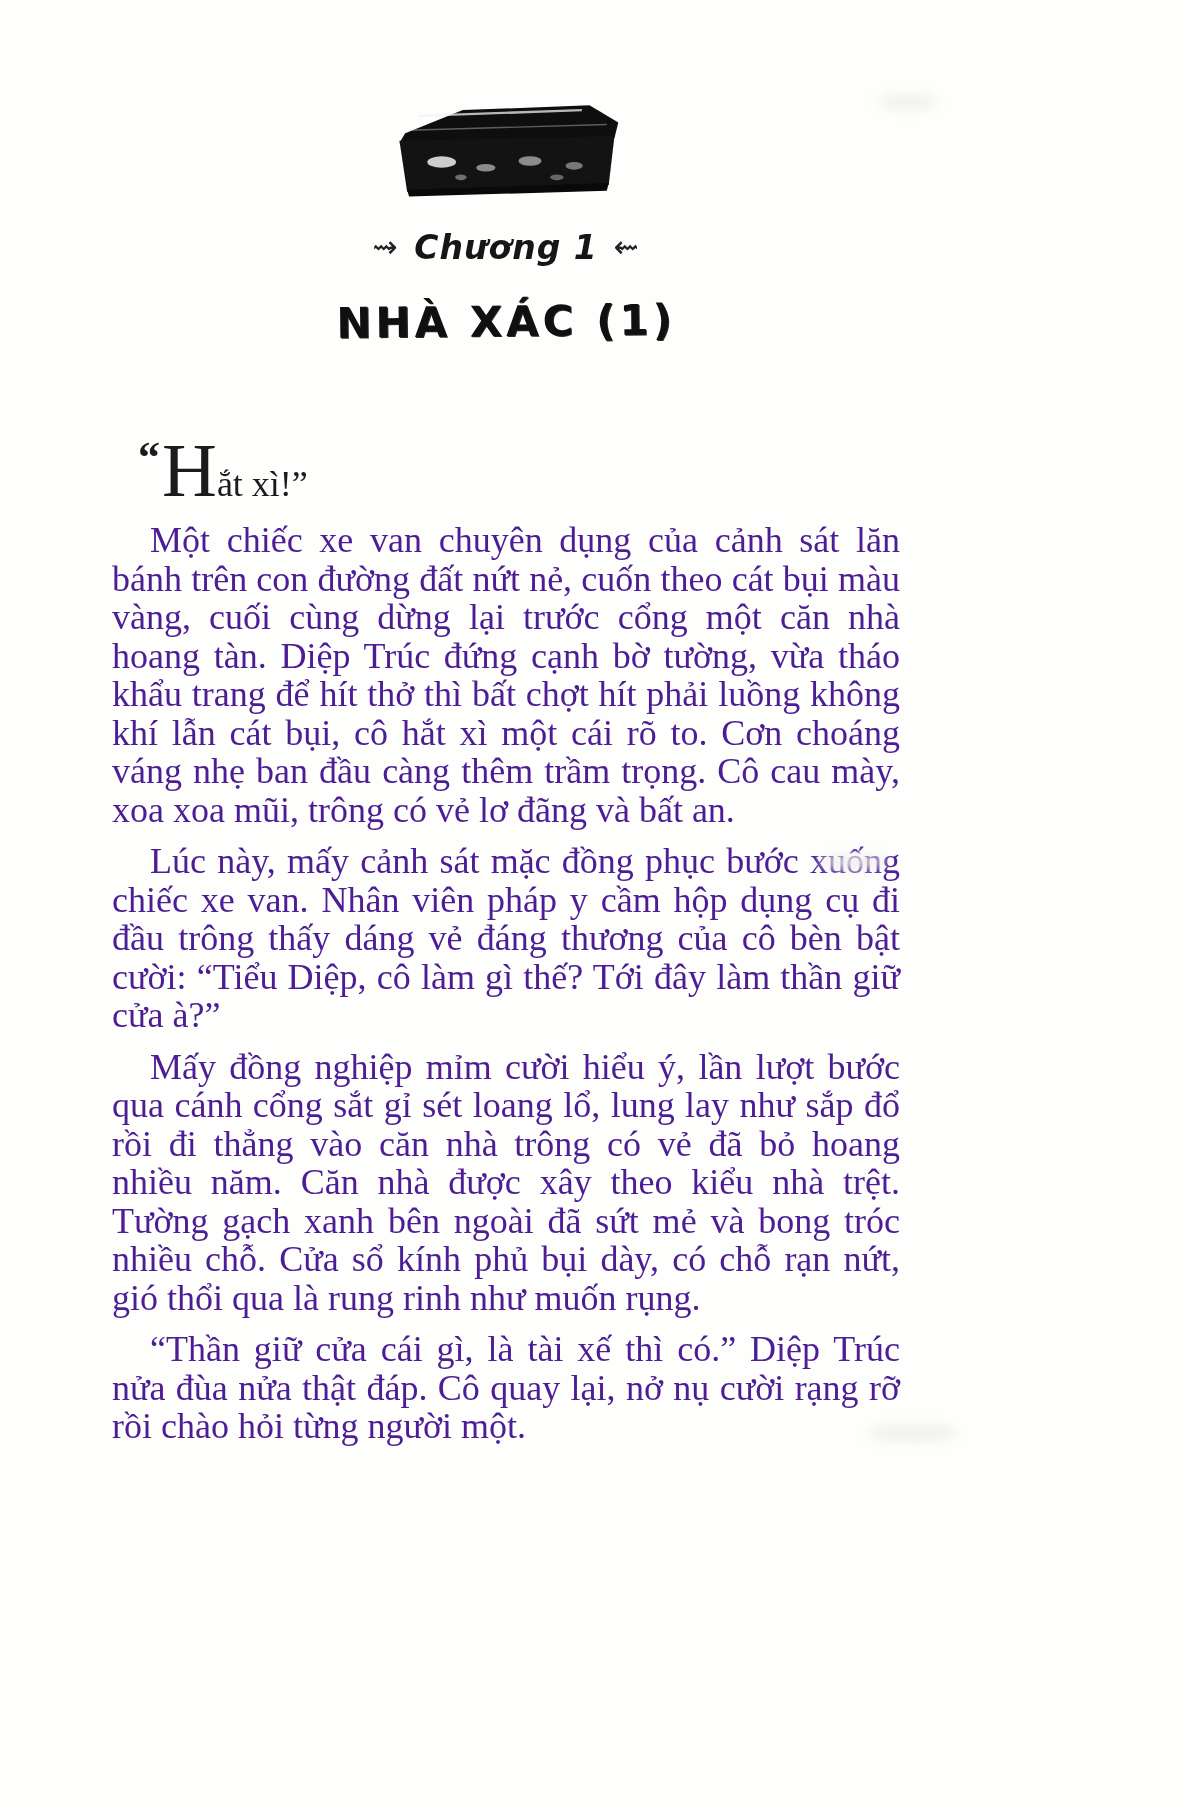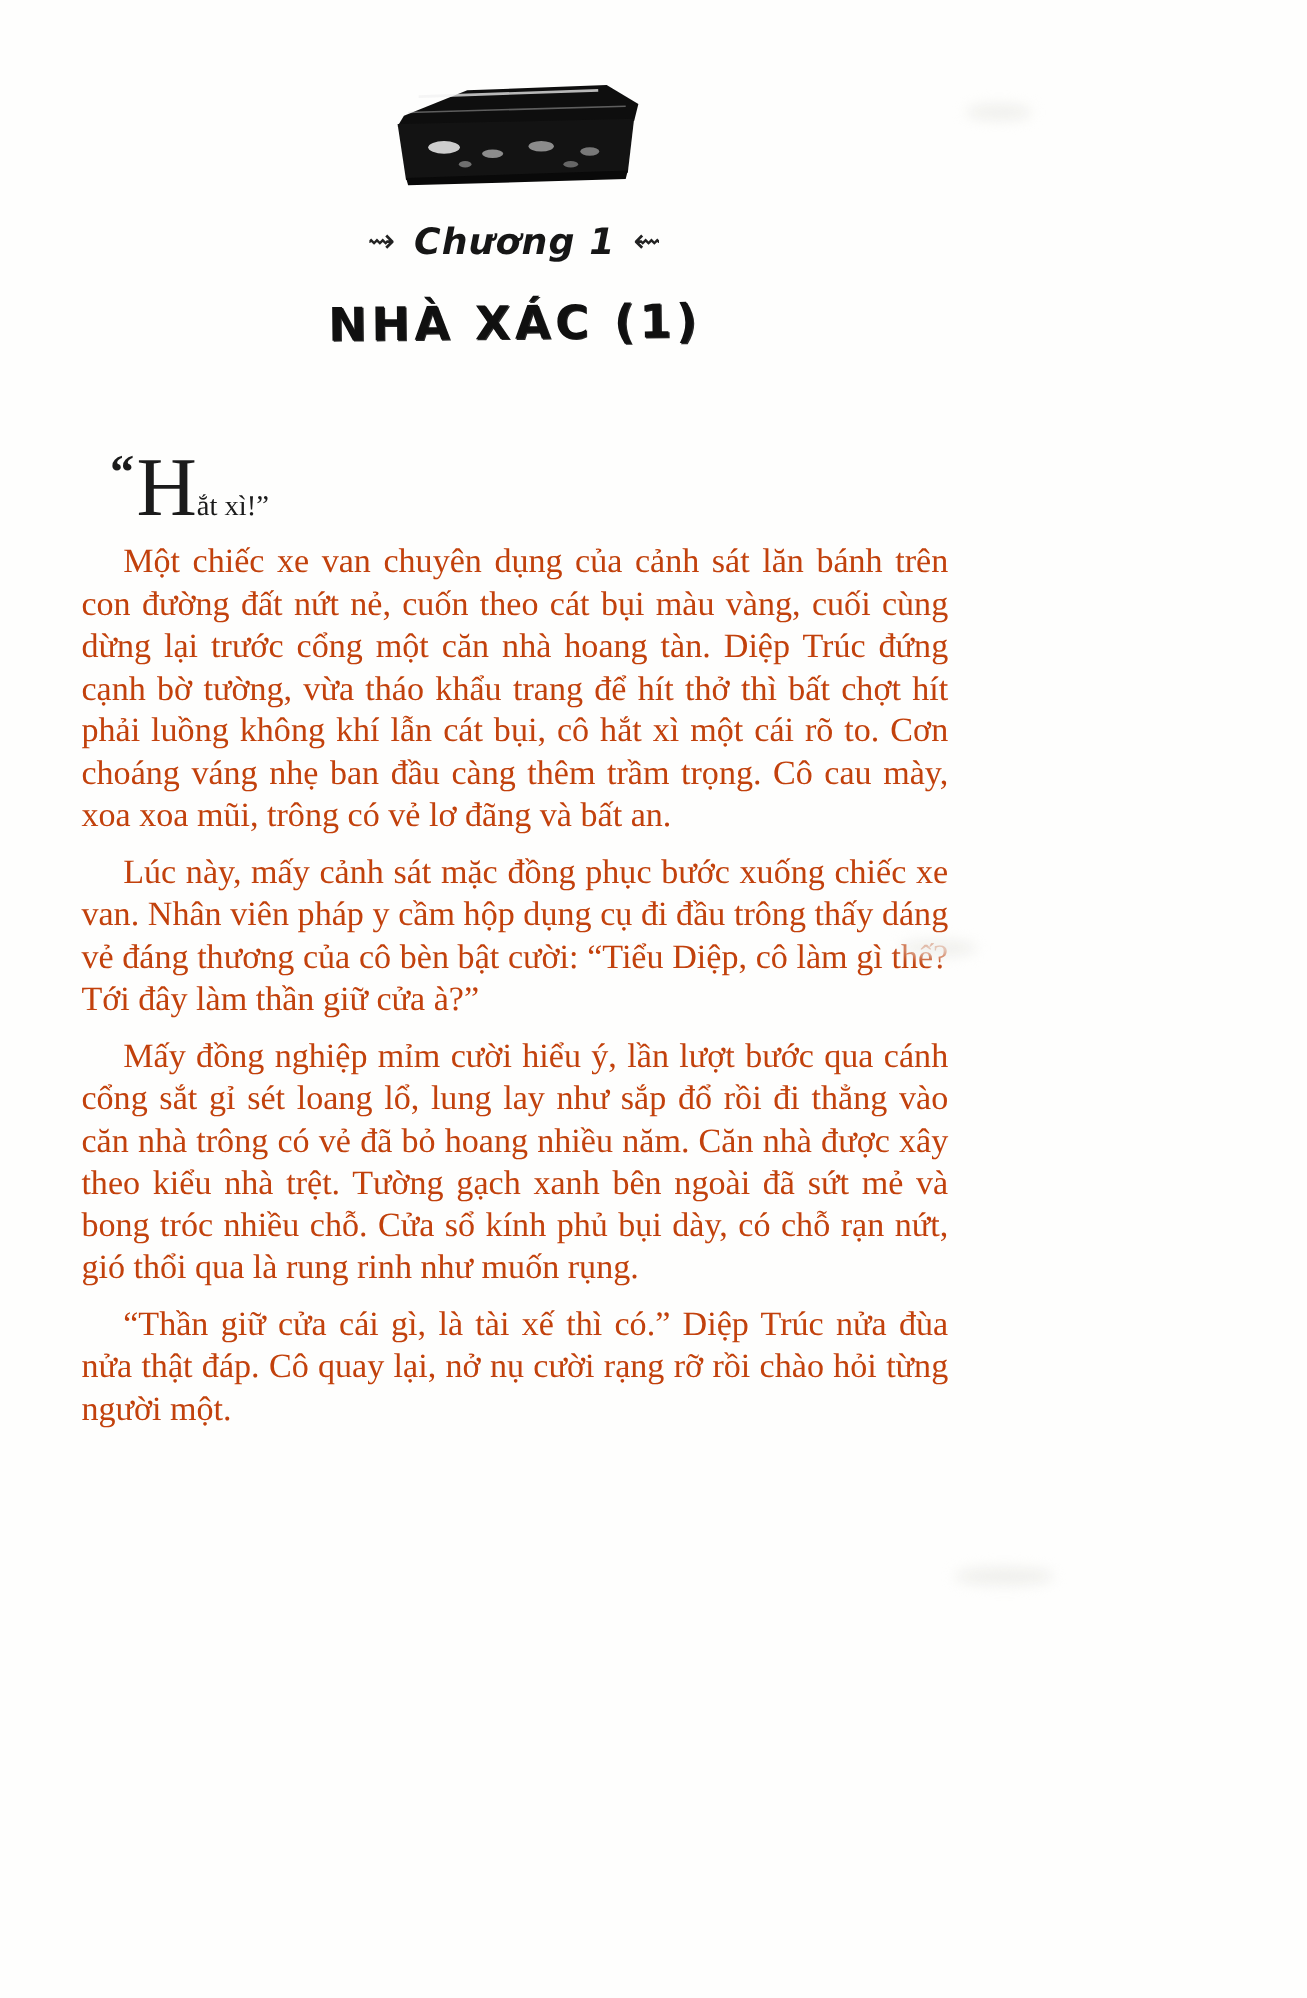--- a/index.html
+++ b/index.html
@@ -30,8 +30,8 @@
 
   .content {
     width: 788px;
-    margin-left: 74px;
-    padding-top: 70px;
+    margin-left: 112px;
+    padding-top: 98px;
   }
 
   .illustration-wrap {

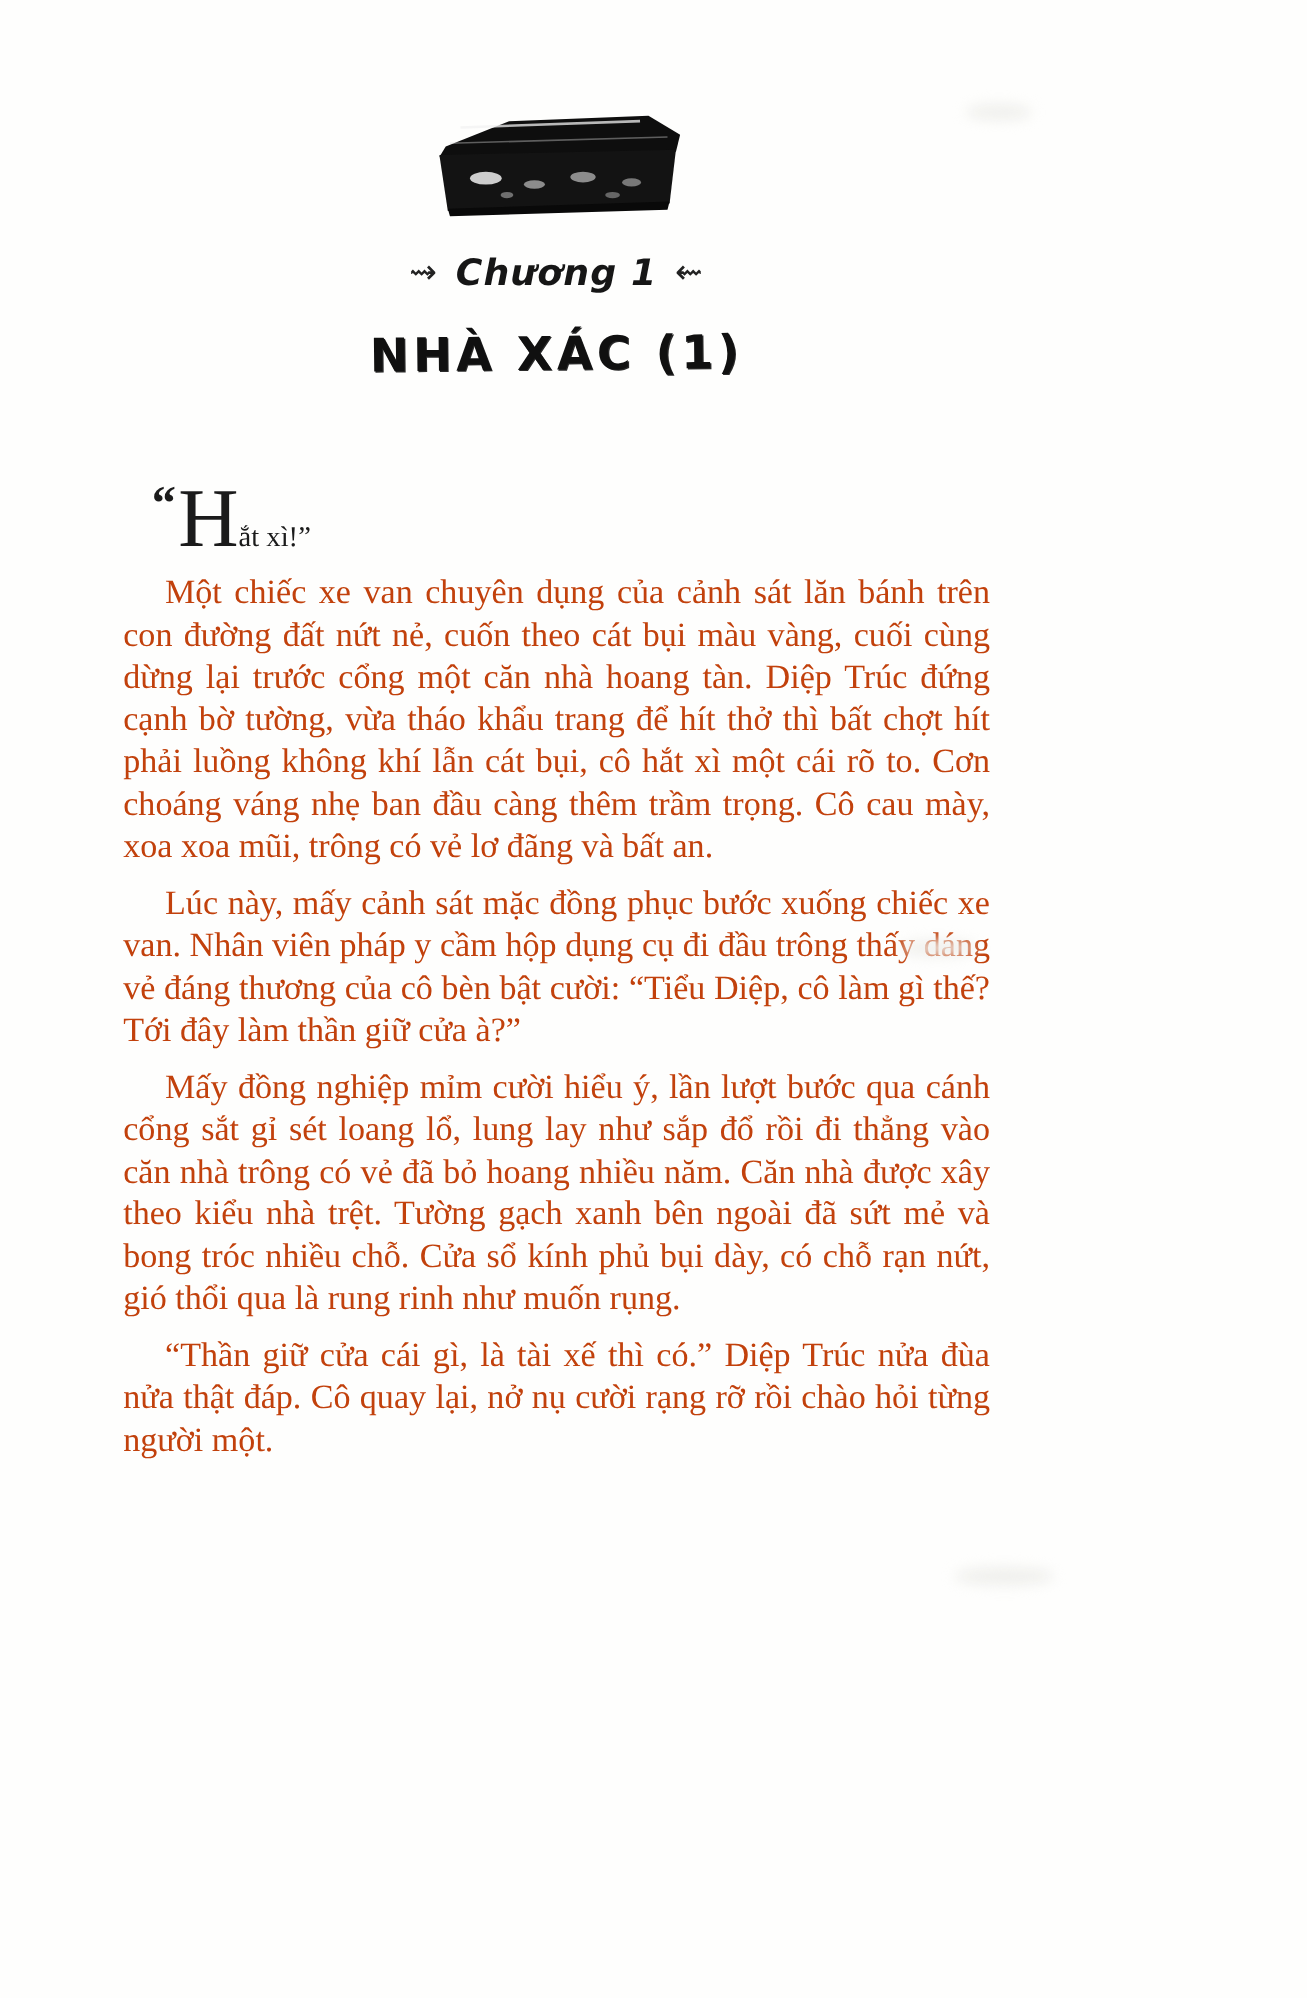--- a/index.html
+++ b/index.html
@@ -89,7 +89,7 @@
     font-weight: normal;
   }
   .opening-rest {
-    font-size: 26px;
+    font-size: 36px;
     text-align: right;
   }
 

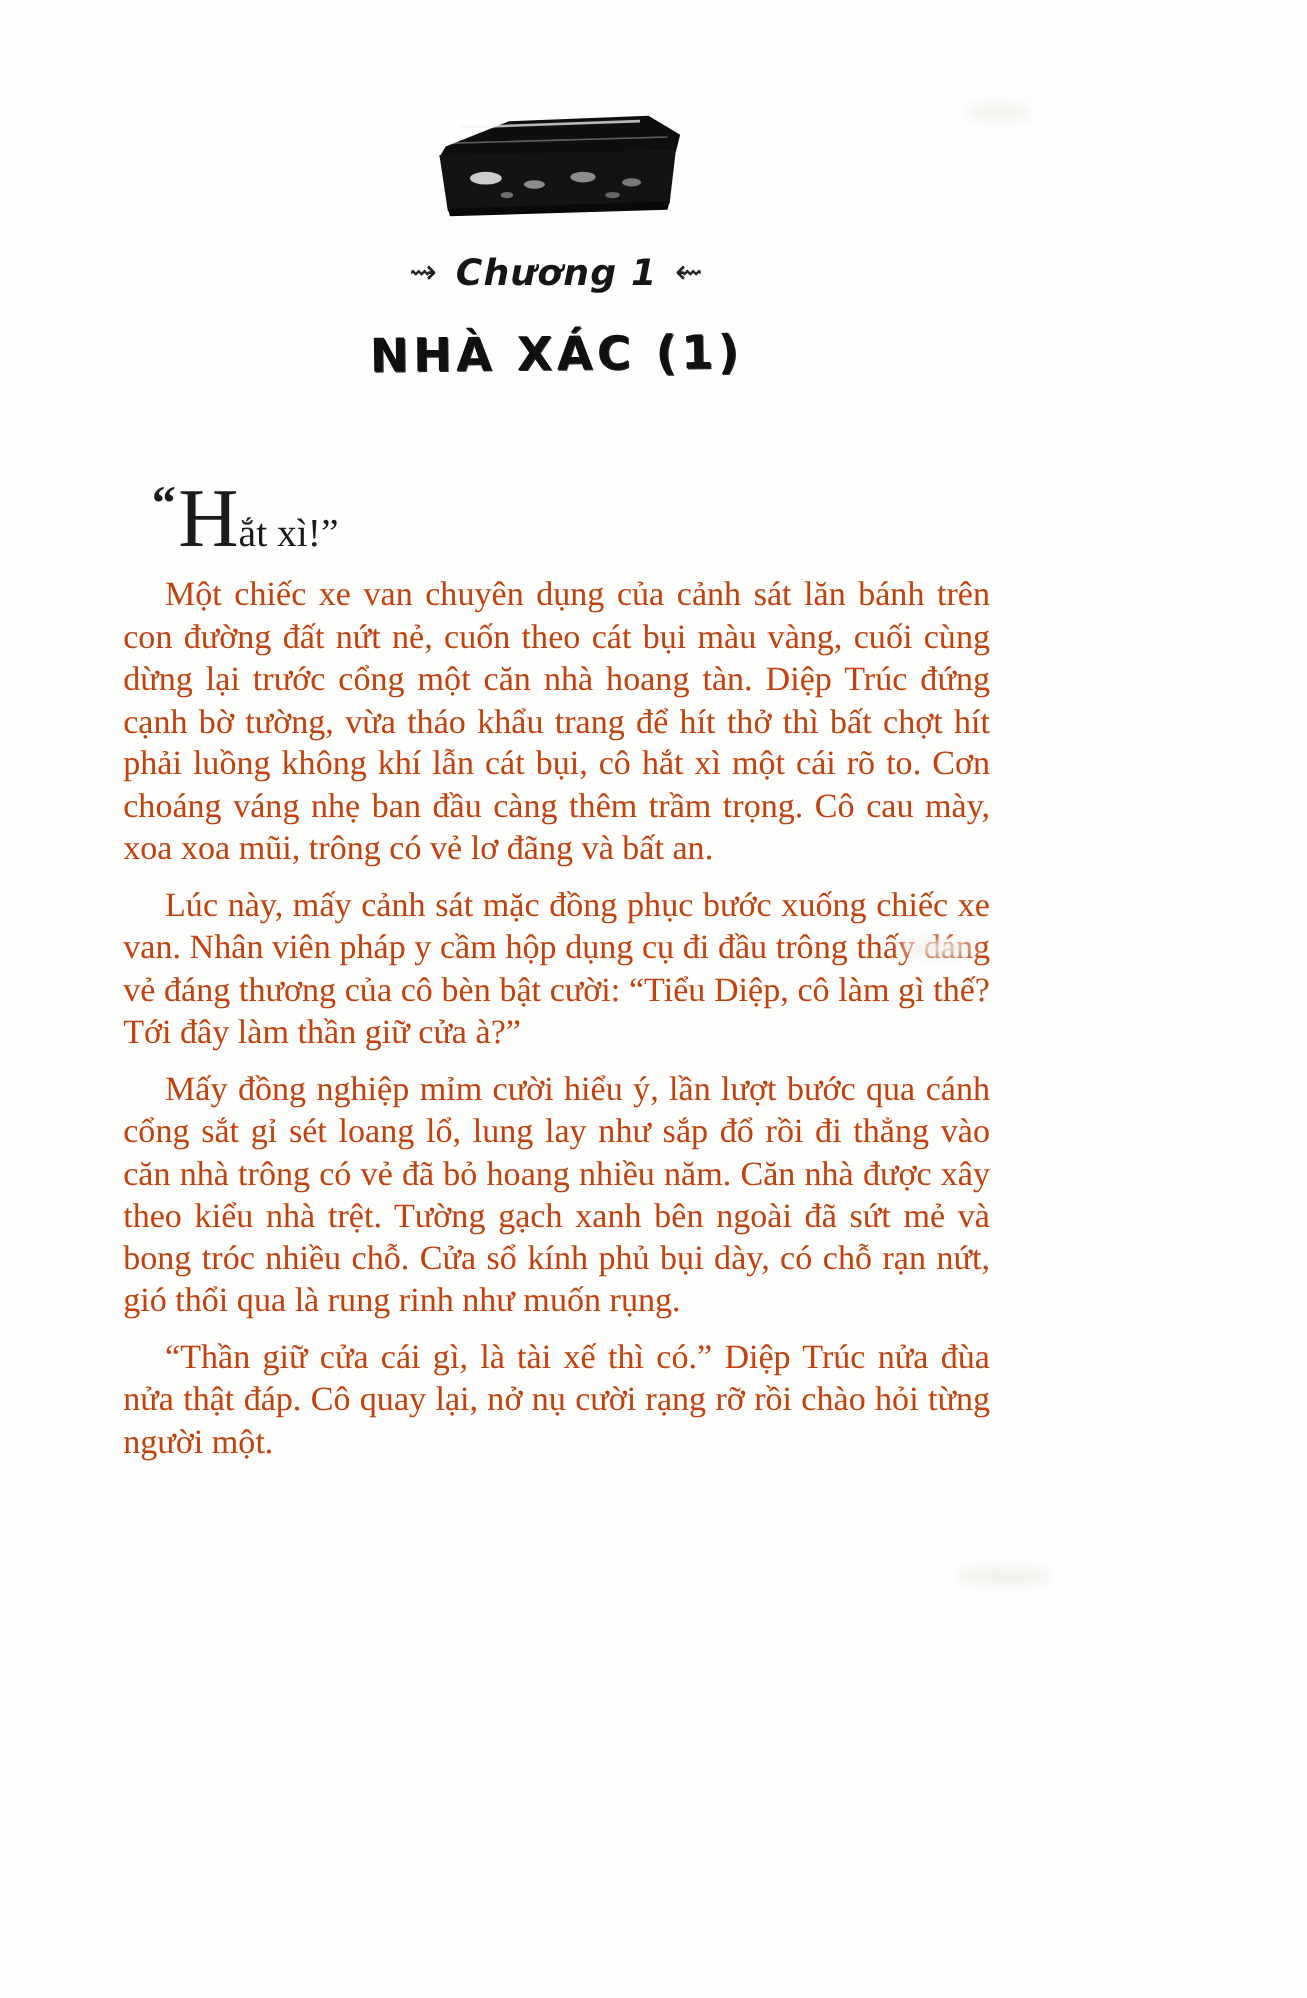--- a/index.html
+++ b/index.html
@@ -94,12 +94,12 @@
   }
 
   .body-para {
-    font-size: 31px;
+    font-size: 36px;
     line-height: 38.5px;
     text-align: justify;
     text-indent: 38px;
     margin-bottom: 13px;
-    color: #c2410c;
+    color: #4c1d95;
   }
 </style>
 </head>

